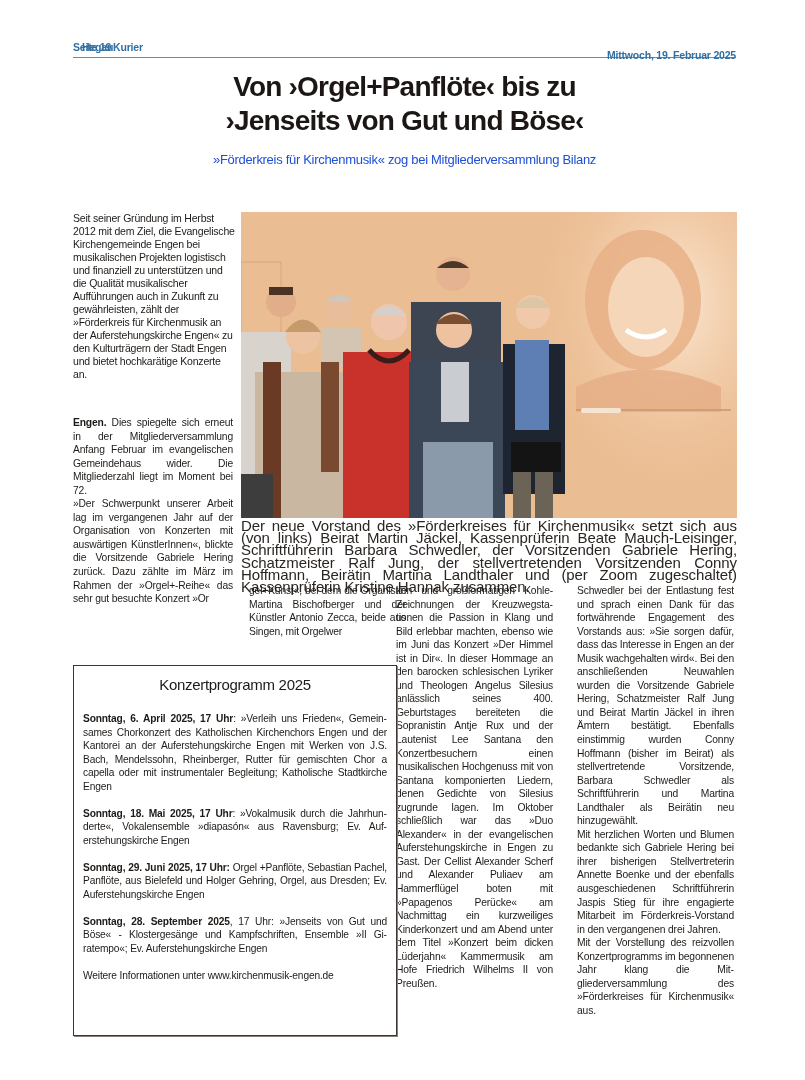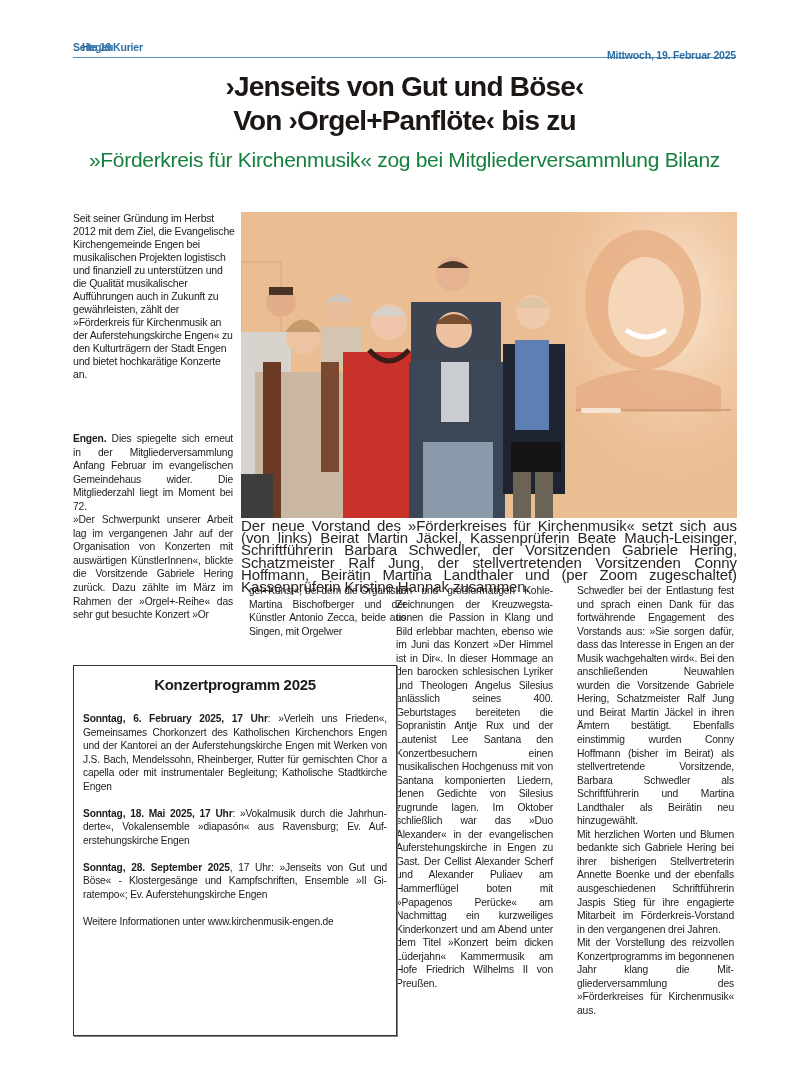--- a/index.html
+++ b/index.html
@@ -50,8 +50,8 @@
 </div>
 
 <div class="title">
+  <div>Von ›Orgel+Panflöte‹ bis zu</div>
   <div>›Jenseits von Gut und Böse‹</div>
-  <div>Von ›Orgel+Panflöte‹ bis zu</div>
 </div>
 
 <div class="subtitle">

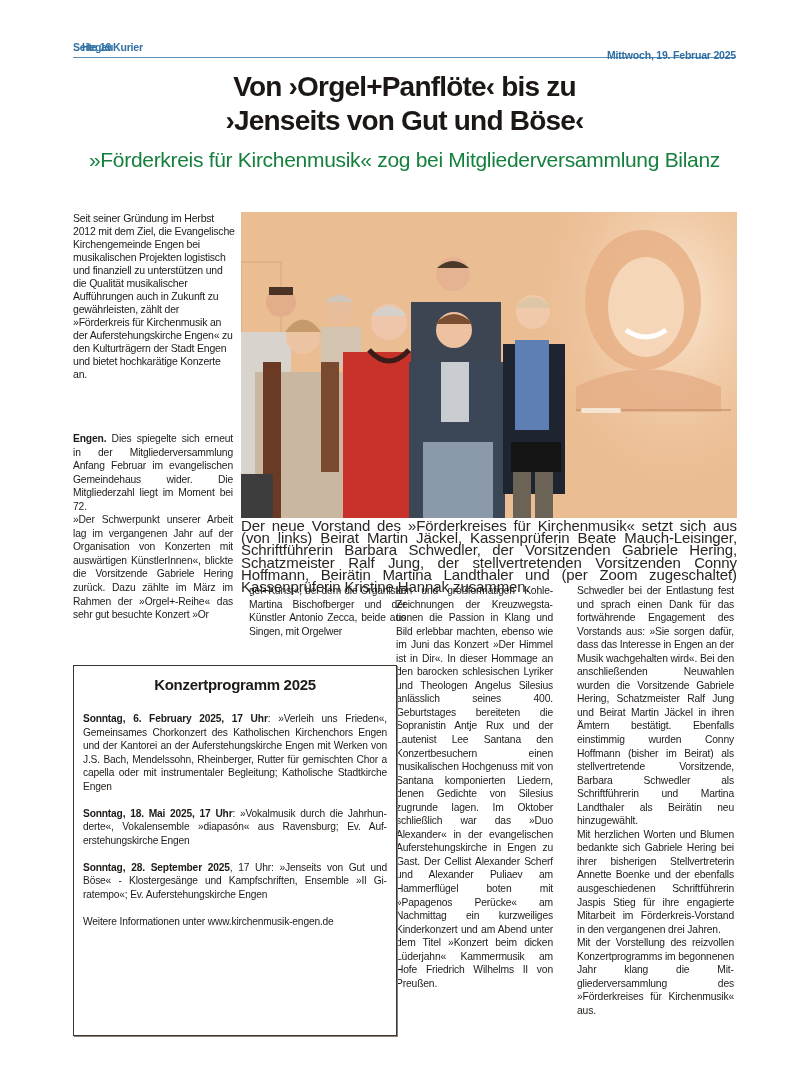--- a/index.html
+++ b/index.html
@@ -16,7 +16,7 @@
            font-size: 28px; font-weight: bold; line-height: 34px; letter-spacing: -0.8px; color: #1c1714;
            font-family: "Liberation Sans", sans-serif; }
   .subtitle { position: absolute; left: 73px; width: 663px; top: 149px; text-align: center;
-              font-size: 21px; line-height: 21px; color: #15803d; letter-spacing: -0.3px; }
+              font-size: 13px; line-height: 21px; color: #1d4ed8; letter-spacing: -0.3px; }
   .col { position: absolute; font-size: 10.3px; line-height: 13.55px; text-align: justify;
          letter-spacing: -0.15px; hyphens: manual; }
   .lead { position: absolute; left: 73px; top: 212px; width: 162px; font-size: 10.5px; line-height: 13px;

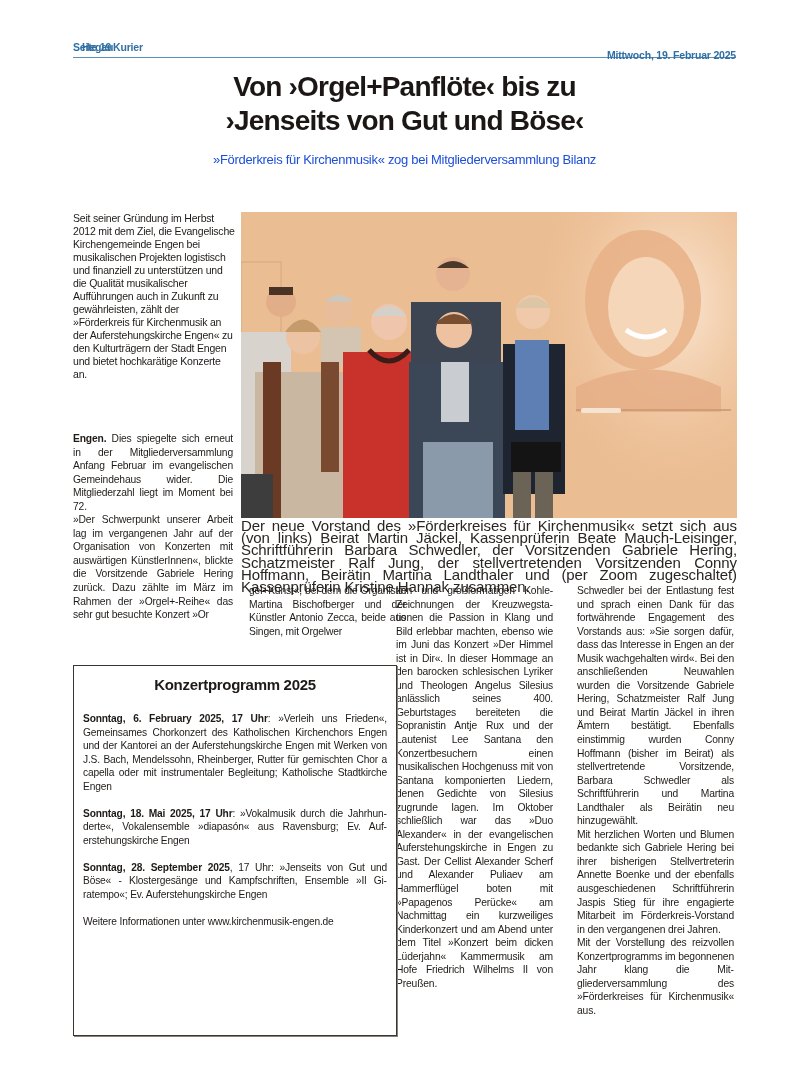--- a/index.html
+++ b/index.html
@@ -21,7 +21,7 @@
          letter-spacing: -0.15px; hyphens: manual; }
   .lead { position: absolute; left: 73px; top: 212px; width: 162px; font-size: 10.5px; line-height: 13px;
           font-weight: normal; letter-spacing: -0.2px; }
-  .col1 { left: 73px; top: 432px; width: 160px; }
+  .col1 { left: 73px; top: 416px; width: 160px; }
   .col2 { left: 249px; top: 584px; width: 157px; }
   .col3 { left: 396px; top: 584px; width: 157px; }
   .col4 { left: 577px; top: 584px; width: 157px; }

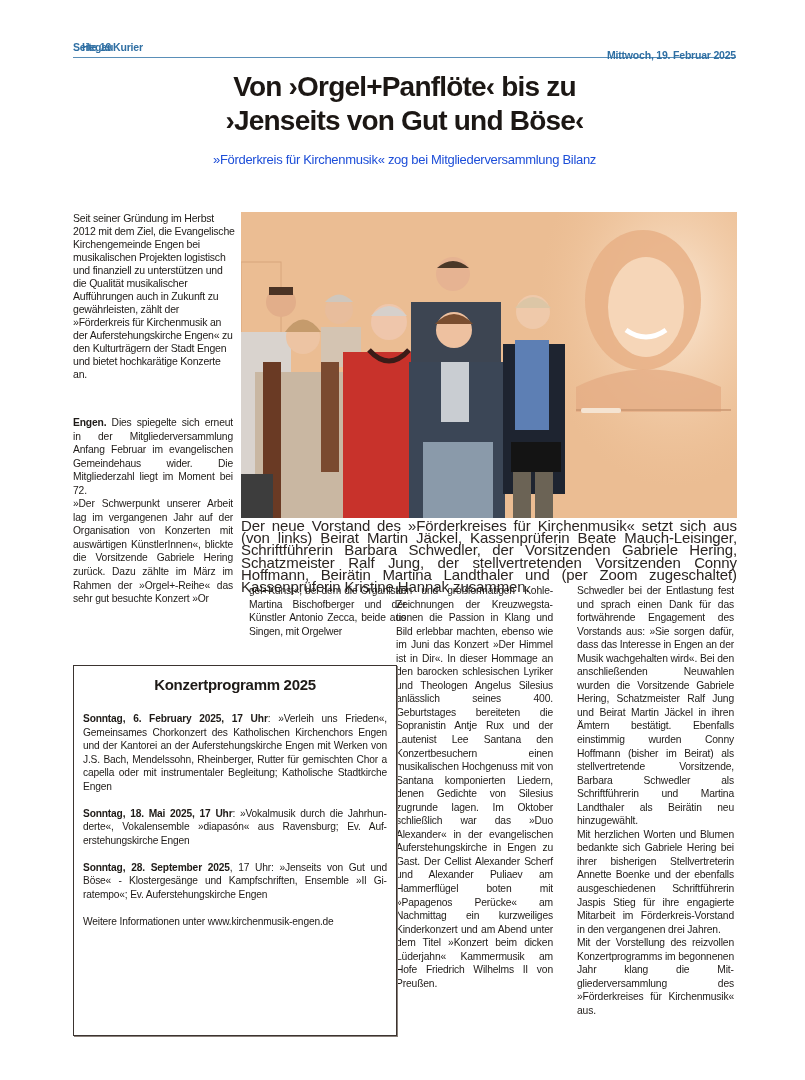--- a/index.html
+++ b/index.html
@@ -33,7 +33,7 @@
   .credit { text-align: right; font-style: italic; display: block; }
   .box { position: absolute; left: 73px; top: 665px; width: 322px; height: 369px;
          border: 1.5px solid #3b3430; box-shadow: 1px 1px 0 #8a807a; }
-  .box-title { text-align: center; font-size: 15px; font-weight: bold; margin-top: 10px; letter-spacing: -0.3px; }
+  .box-title { text-align: center; font-size: 15px; font-weight: normal; margin-top: 10px; letter-spacing: -0.3px; }
   .box-body { position: absolute; left: 9px; right: 9px; top: 46px; font-size: 10.2px; line-height: 13.5px;
               text-align: justify; letter-spacing: -0.15px; }
   .box-body p { margin: 0 0 13.5px 0; }

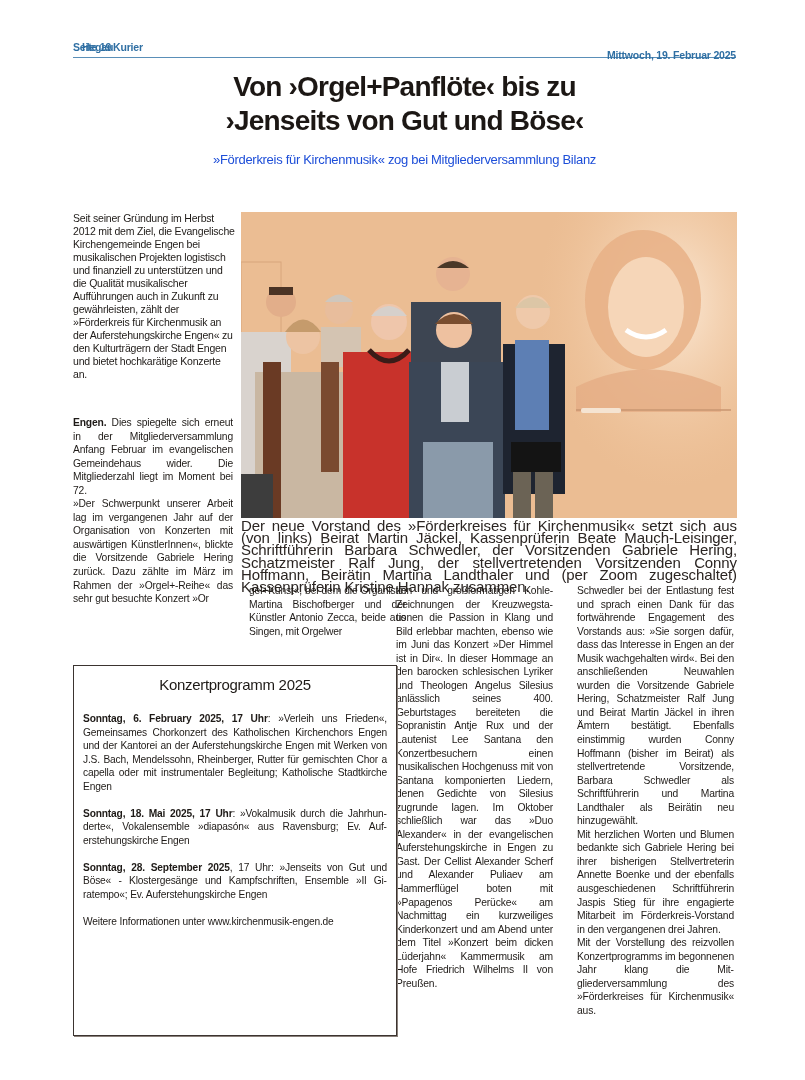--- a/index.html
+++ b/index.html
@@ -151,7 +151,7 @@
 <div class="box">
   <div class="box-title">Konzertprogramm 2025</div>
   <div class="box-body">
-    <p><b>Sonntag, 6. February 2025, 17 Uhr</b><span>: »Verleih uns Frieden«, Gemein­sames Chorkonzert des Katholischen Kirchenchors Engen und der Kantorei an der Auferstehungskirche Engen mit Werken von J.S. Bach, Mendelssohn, Rheinberger, Rutter für gemischten Chor a capella oder mit instrumentaler Begleitung; Katholische Stadtkirche Engen</span></p>
+    <p><b>Sonntag, 6. April 2025, 17 Uhr</b><span>: »Verleih uns Frieden«, Gemein­sames Chorkonzert des Katholischen Kirchenchors Engen und der Kantorei an der Auferstehungskirche Engen mit Werken von J.S. Bach, Mendelssohn, Rheinberger, Rutter für gemischten Chor a capella oder mit instrumentaler Begleitung; Katholische Stadtkirche Engen</span></p>
     <p><b>Sonntag, 18. Mai 2025, 17 Uhr</b><span>: »Vokalmusik durch die Jahrhun­derte«, Vokalensemble »diapasón« aus Ravensburg; Ev. Auf­erstehungskirche Engen</span></p>
     <p><b>Sonntag, 28. September 2025</b><span>, 17 Uhr: »Jenseits von Gut und Böse« - Klostergesänge und Kampfschriften, Ensemble »Il Gi­ratempo«; Ev. Auferstehungskirche Engen</span></p>
     <p class="b-more">Weitere Informationen unter www.kirchenmusik-engen.de</p>

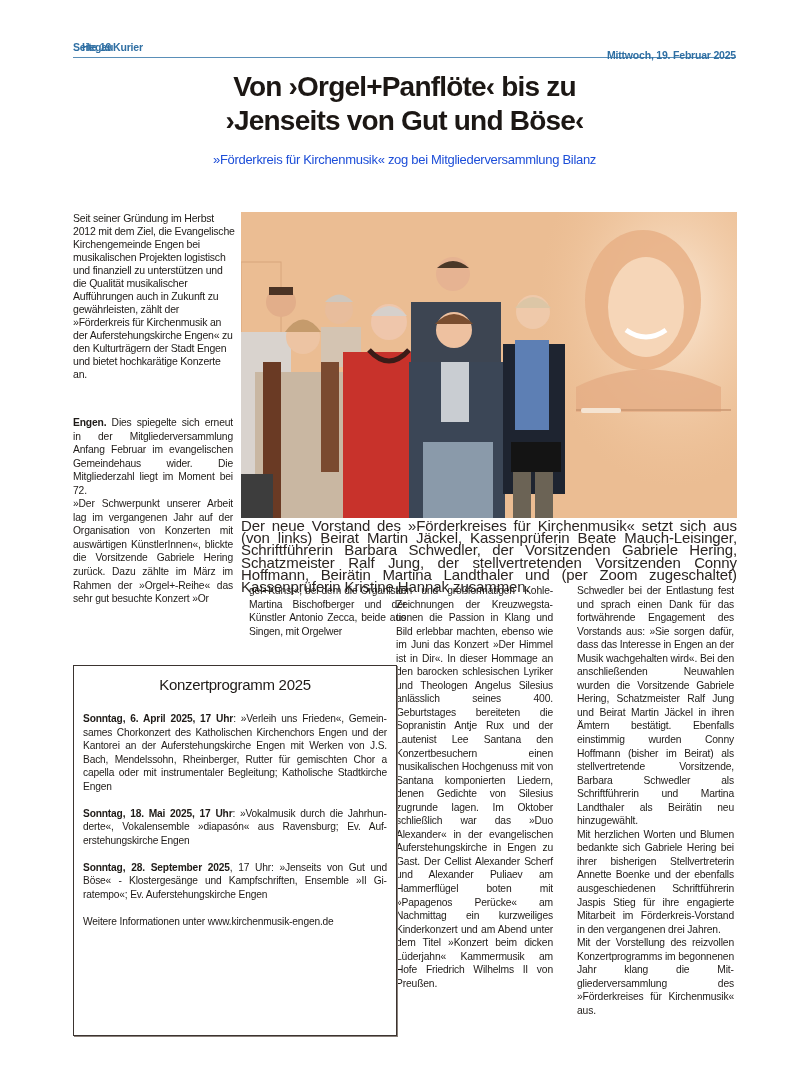--- a/index.html
+++ b/index.html
@@ -153,6 +153,7 @@
   <div class="box-body">
     <p><b>Sonntag, 6. April 2025, 17 Uhr</b><span>: »Verleih uns Frieden«, Gemein­sames Chorkonzert des Katholischen Kirchenchors Engen und der Kantorei an der Auferstehungskirche Engen mit Werken von J.S. Bach, Mendelssohn, Rheinberger, Rutter für gemischten Chor a capella oder mit instrumentaler Begleitung; Katholische Stadtkirche Engen</span></p>
     <p><b>Sonntag, 18. Mai 2025, 17 Uhr</b><span>: »Vokalmusik durch die Jahrhun­derte«, Vokalensemble »diapasón« aus Ravensburg; Ev. Auf­erstehungskirche Engen</span></p>
+    <p><b>Sonntag, 29. Juni 2025, 17 Uhr:</b><span> Orgel +Panflöte, Sebastian Pa­chel, Panflöte, aus Bielefeld und Holger Gehring, Orgel, aus Dresden; Ev. Auferstehungskirche Engen</span></p>
     <p><b>Sonntag, 28. September 2025</b><span>, 17 Uhr: »Jenseits von Gut und Böse« - Klostergesänge und Kampfschriften, Ensemble »Il Gi­ratempo«; Ev. Auferstehungskirche Engen</span></p>
     <p class="b-more">Weitere Informationen unter www.kirchenmusik-engen.de</p>
   </div>

